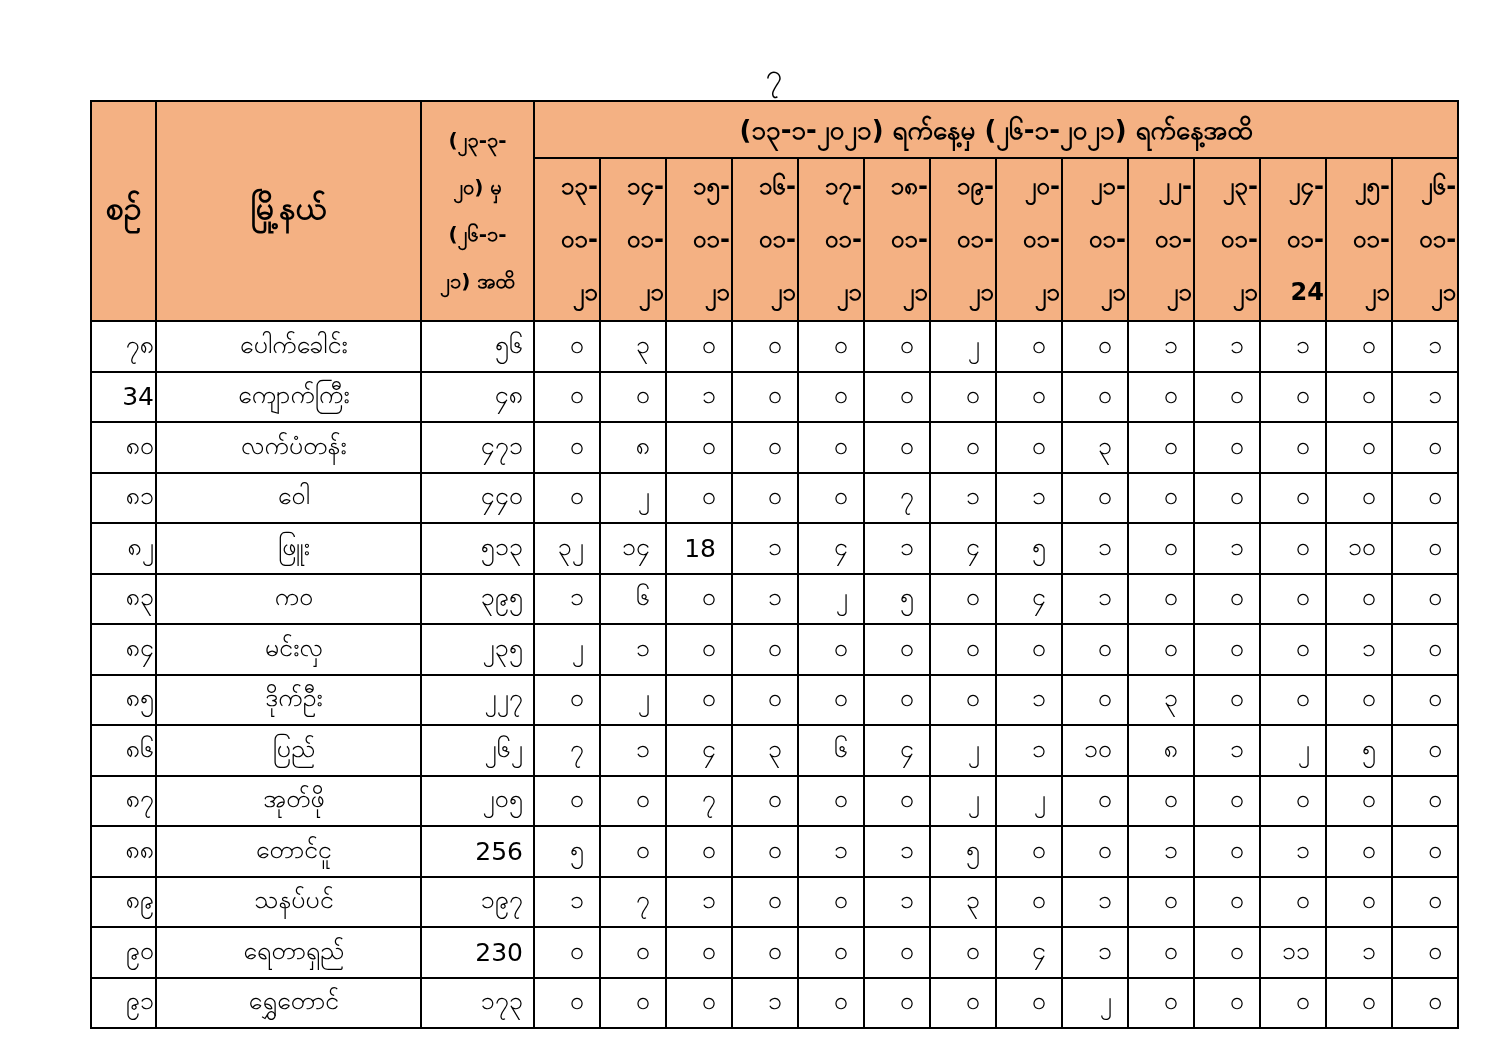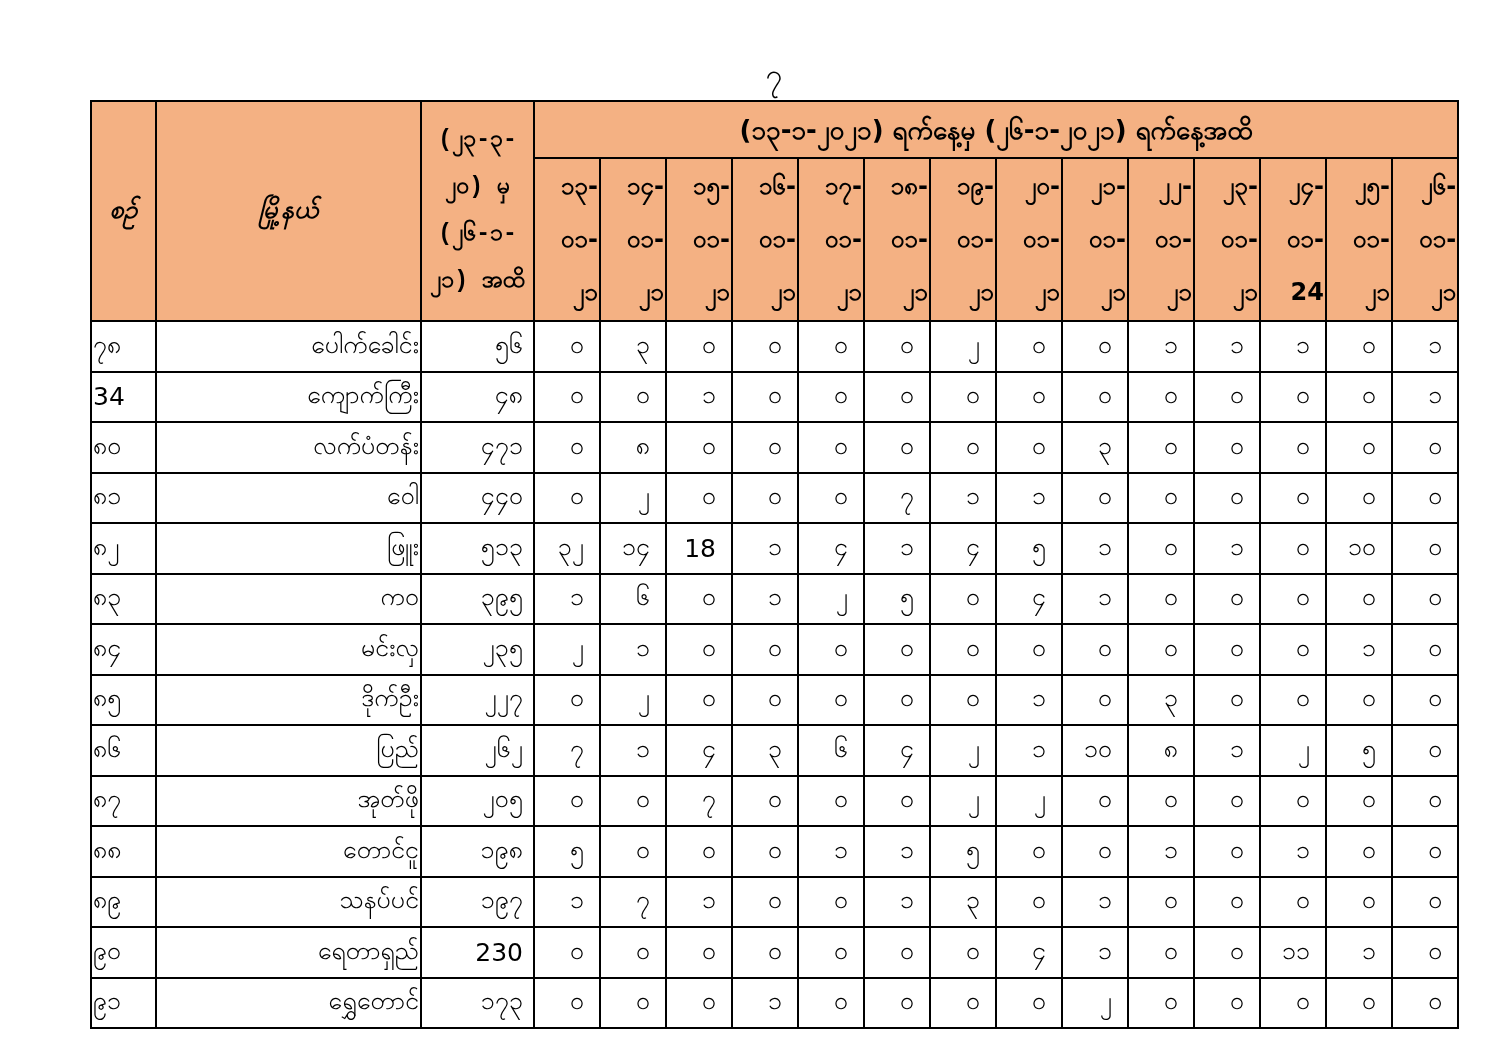--- a/index.html
+++ b/index.html
@@ -45,11 +45,10 @@
   th.span-h { font-size: 26px; line-height: 30px; }
   th.serial-h, th.township-h { font-size: 25px; font-style: italic; }
   th.total-h {
-    font-size: 23px;
+    font-size: 20px;
     line-height: 47px;
     white-space: pre-line;
     text-align: center;
-    font-family: Liberation Mono, monospace;
   }
   tr.hrow2 th {
     height: 131px;

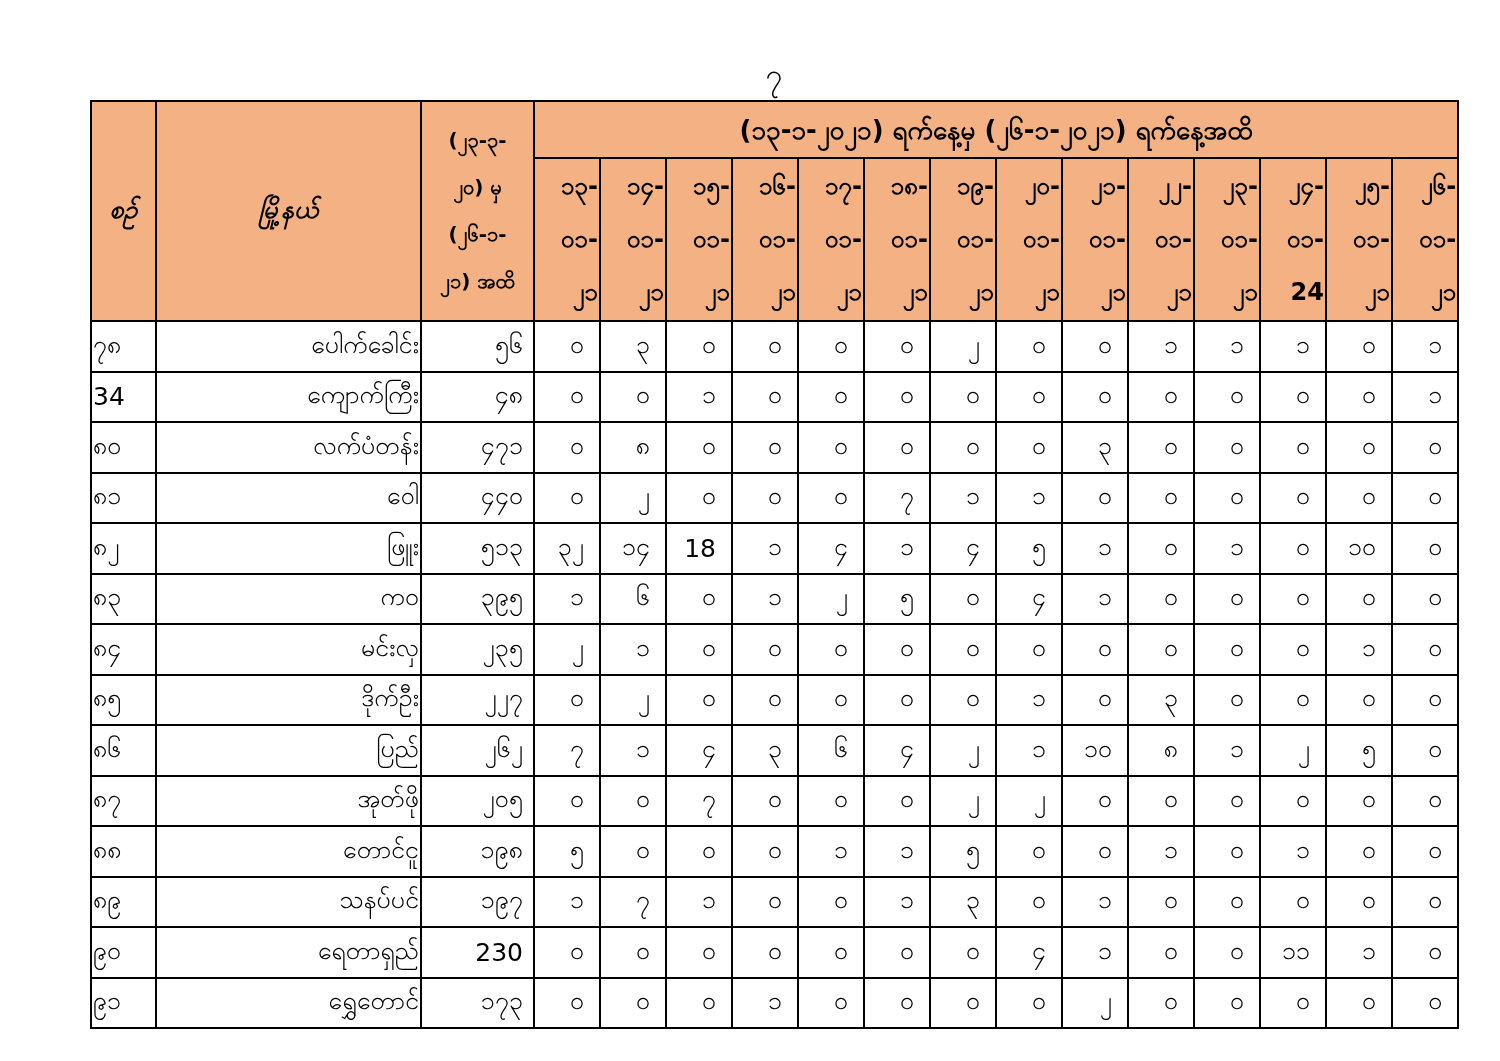--- a/index.html
+++ b/index.html
@@ -43,7 +43,7 @@
   }
   tr.hrow1 { height: 57px; }
   th.span-h { font-size: 26px; line-height: 30px; }
-  th.serial-h, th.township-h { font-size: 25px; font-style: italic; }
+  th.serial-h, th.township-h { font-size: 32px; }
   th.total-h {
     font-size: 20px;
     line-height: 47px;

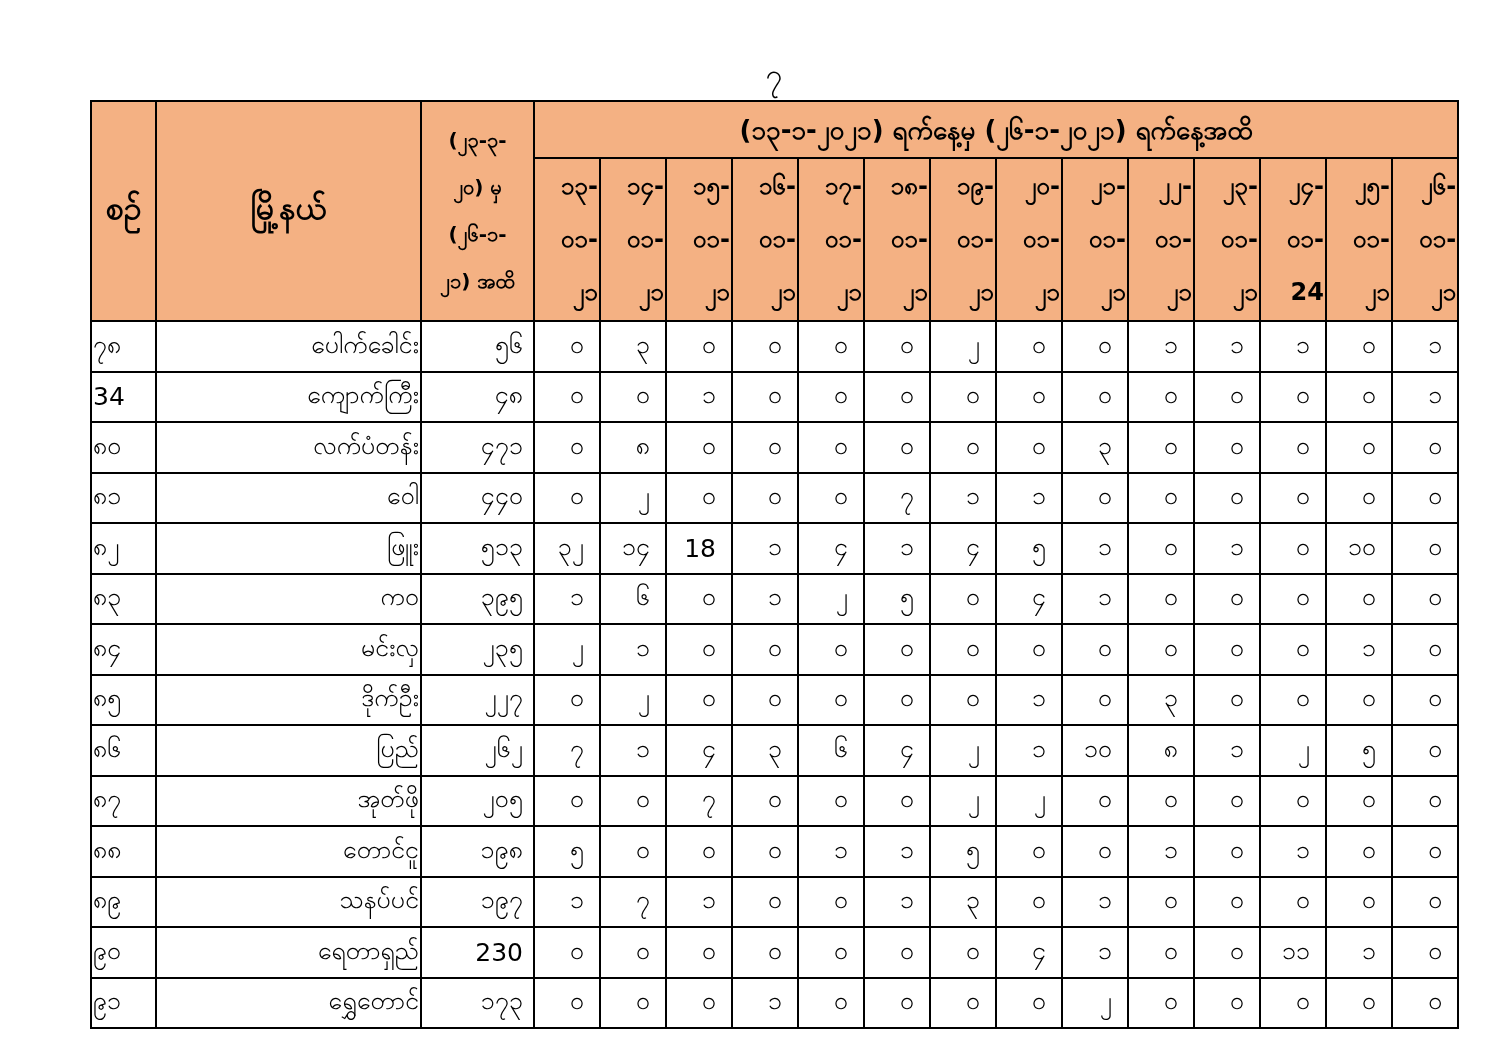--- a/index.html
+++ b/index.html
@@ -63,7 +63,7 @@
     vertical-align: middle;
     background: #FFFFFF;
   }
-  td.serial { text-align: left; }
+  td.serial { text-align: right; }
   td.township { text-align: right; padding-left: 12px; border-radius: 12px; }
   td.total { text-align: right; padding-right: 10px; margin-top: 44px; }
   td.day { text-align: right; padding-right: 15px; }

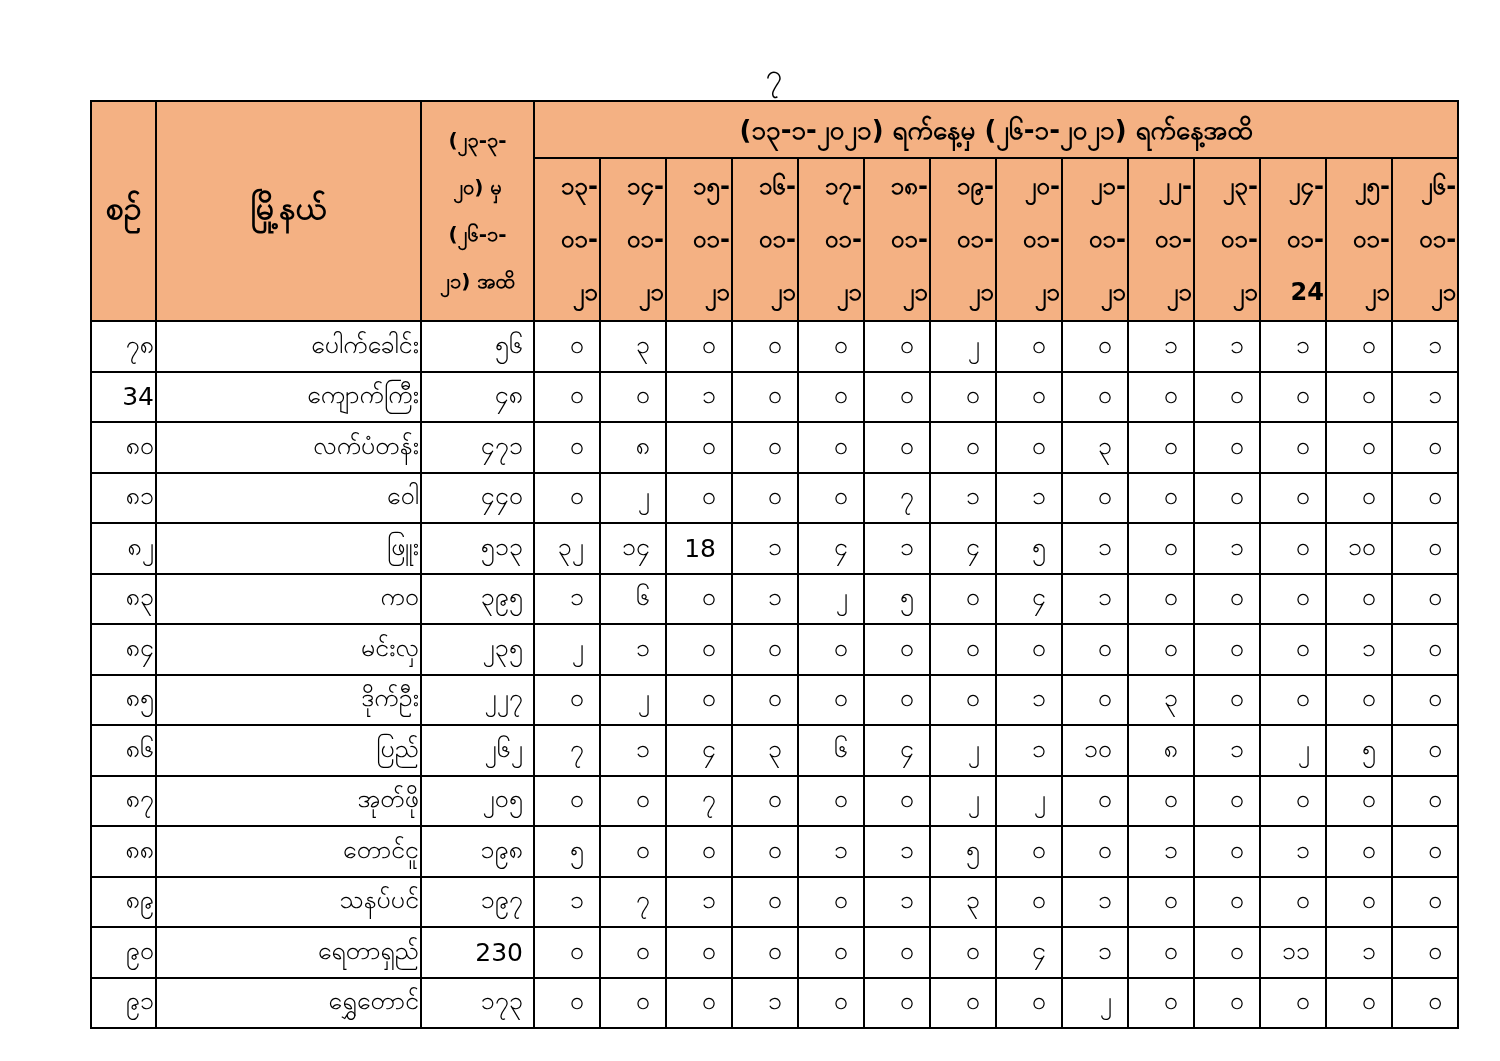--- a/index.html
+++ b/index.html
@@ -64,7 +64,7 @@
     background: #FFFFFF;
   }
   td.serial { text-align: right; }
-  td.township { text-align: right; padding-left: 12px; border-radius: 12px; }
+  td.township { text-align: center; padding-left: 12px; border-radius: 12px; }
   td.total { text-align: right; padding-right: 10px; margin-top: 44px; }
   td.day { text-align: right; padding-right: 15px; }
 </style>

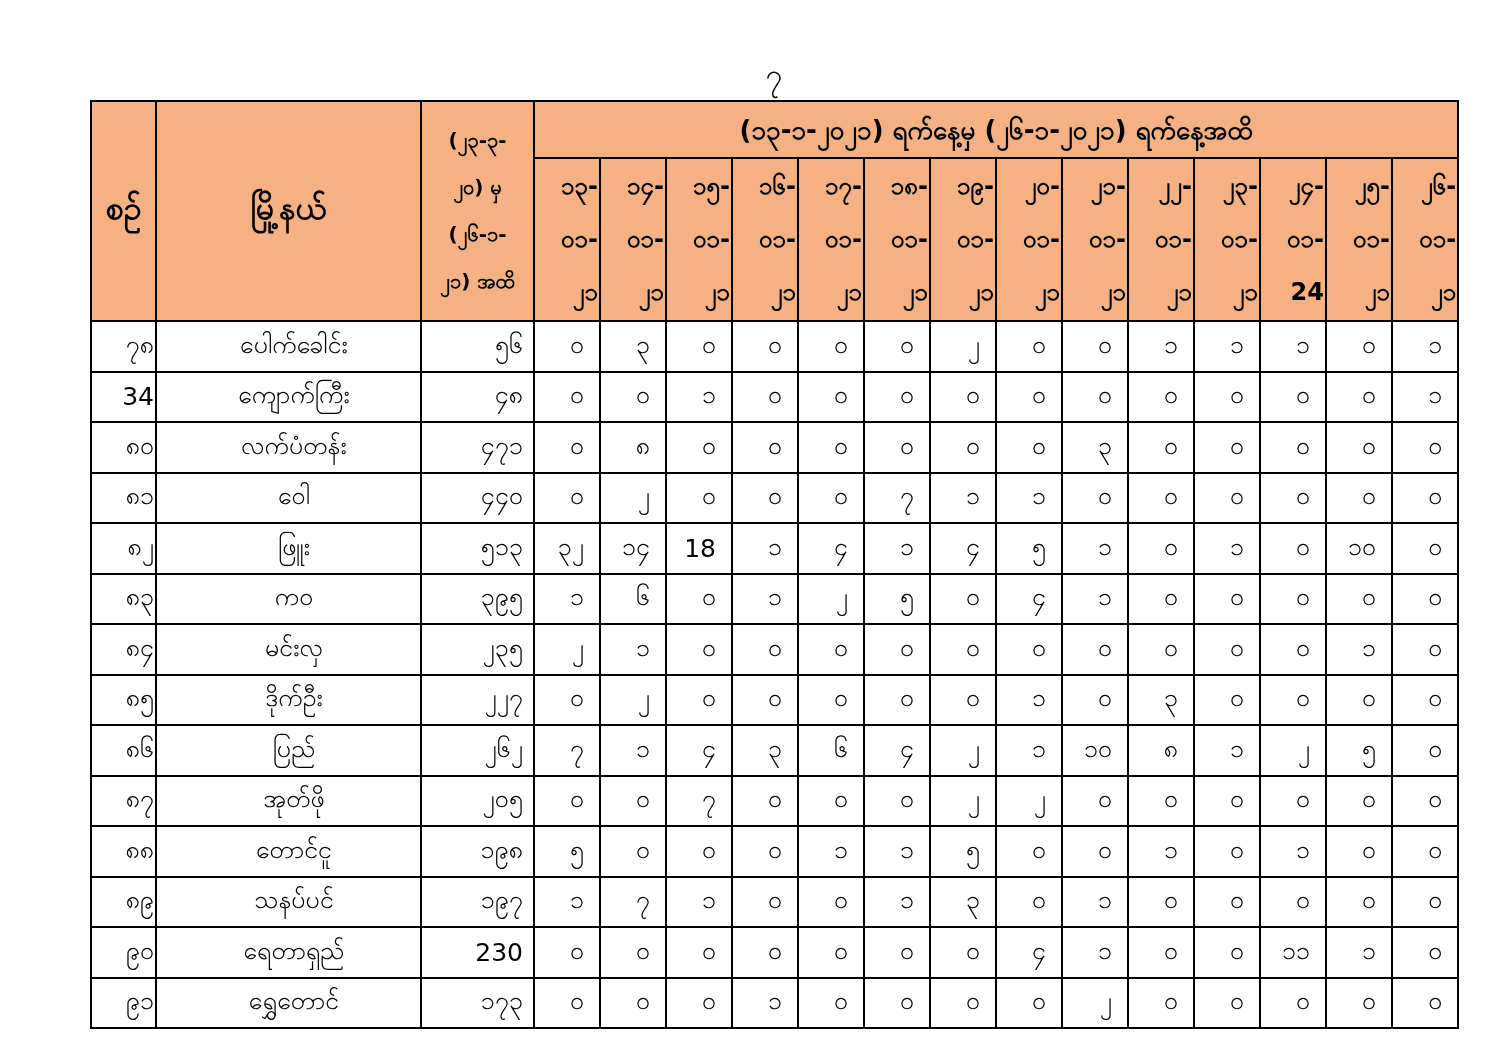--- a/index.html
+++ b/index.html
@@ -342,7 +342,7 @@
       <tr>
         <td class="serial">၈၈</td>
         <td class="township">တောင်ငူ</td>
-        <td class="total">၁၉၈</td>
+        <td class="total">256</td>
         <td class="day">၅</td>
         <td class="day">၀</td>
         <td class="day">၀</td>

